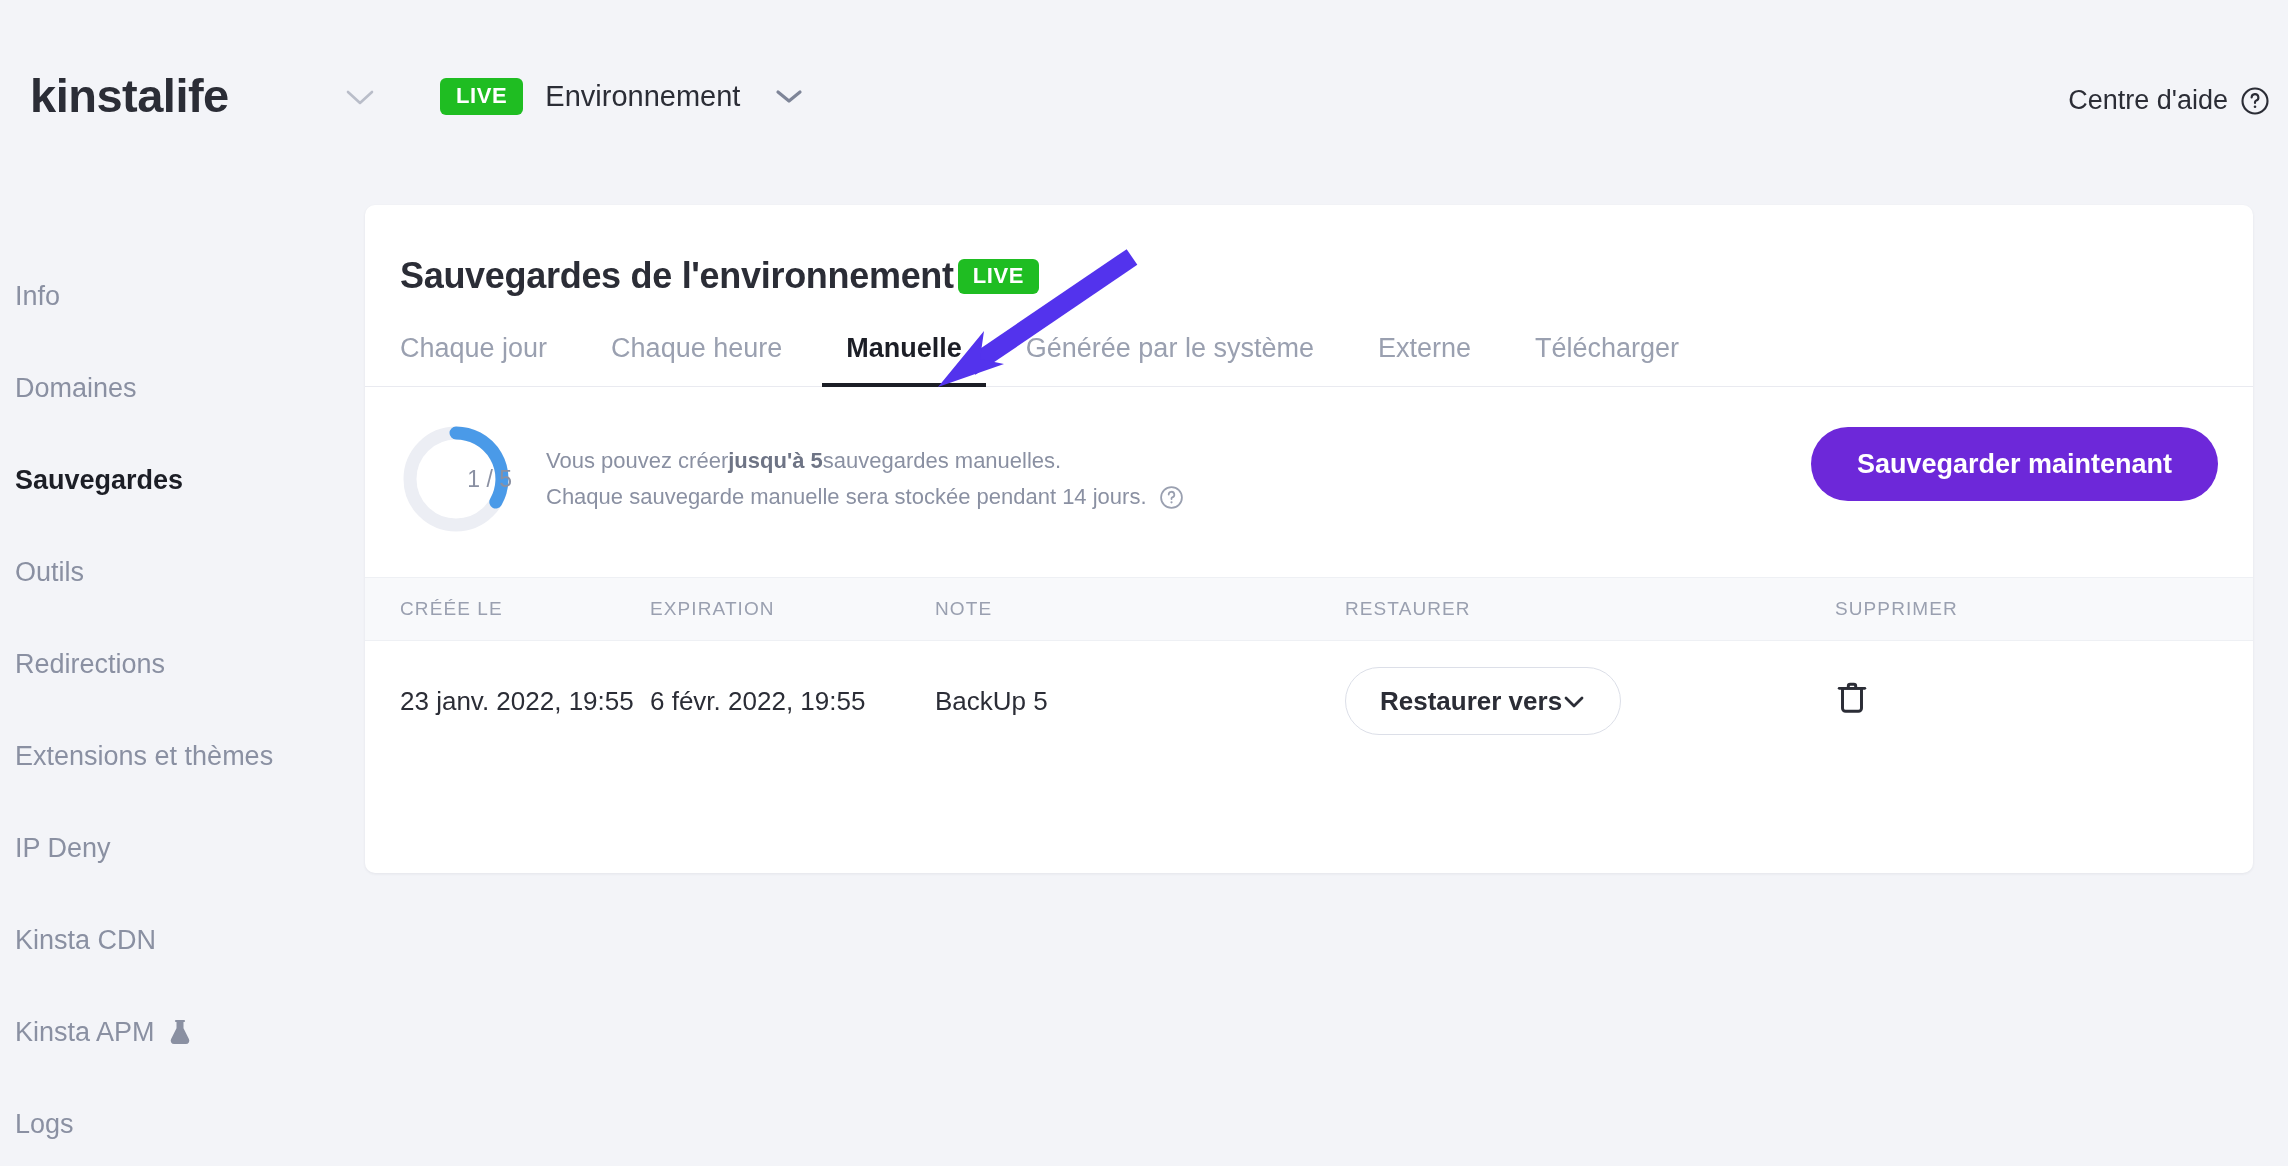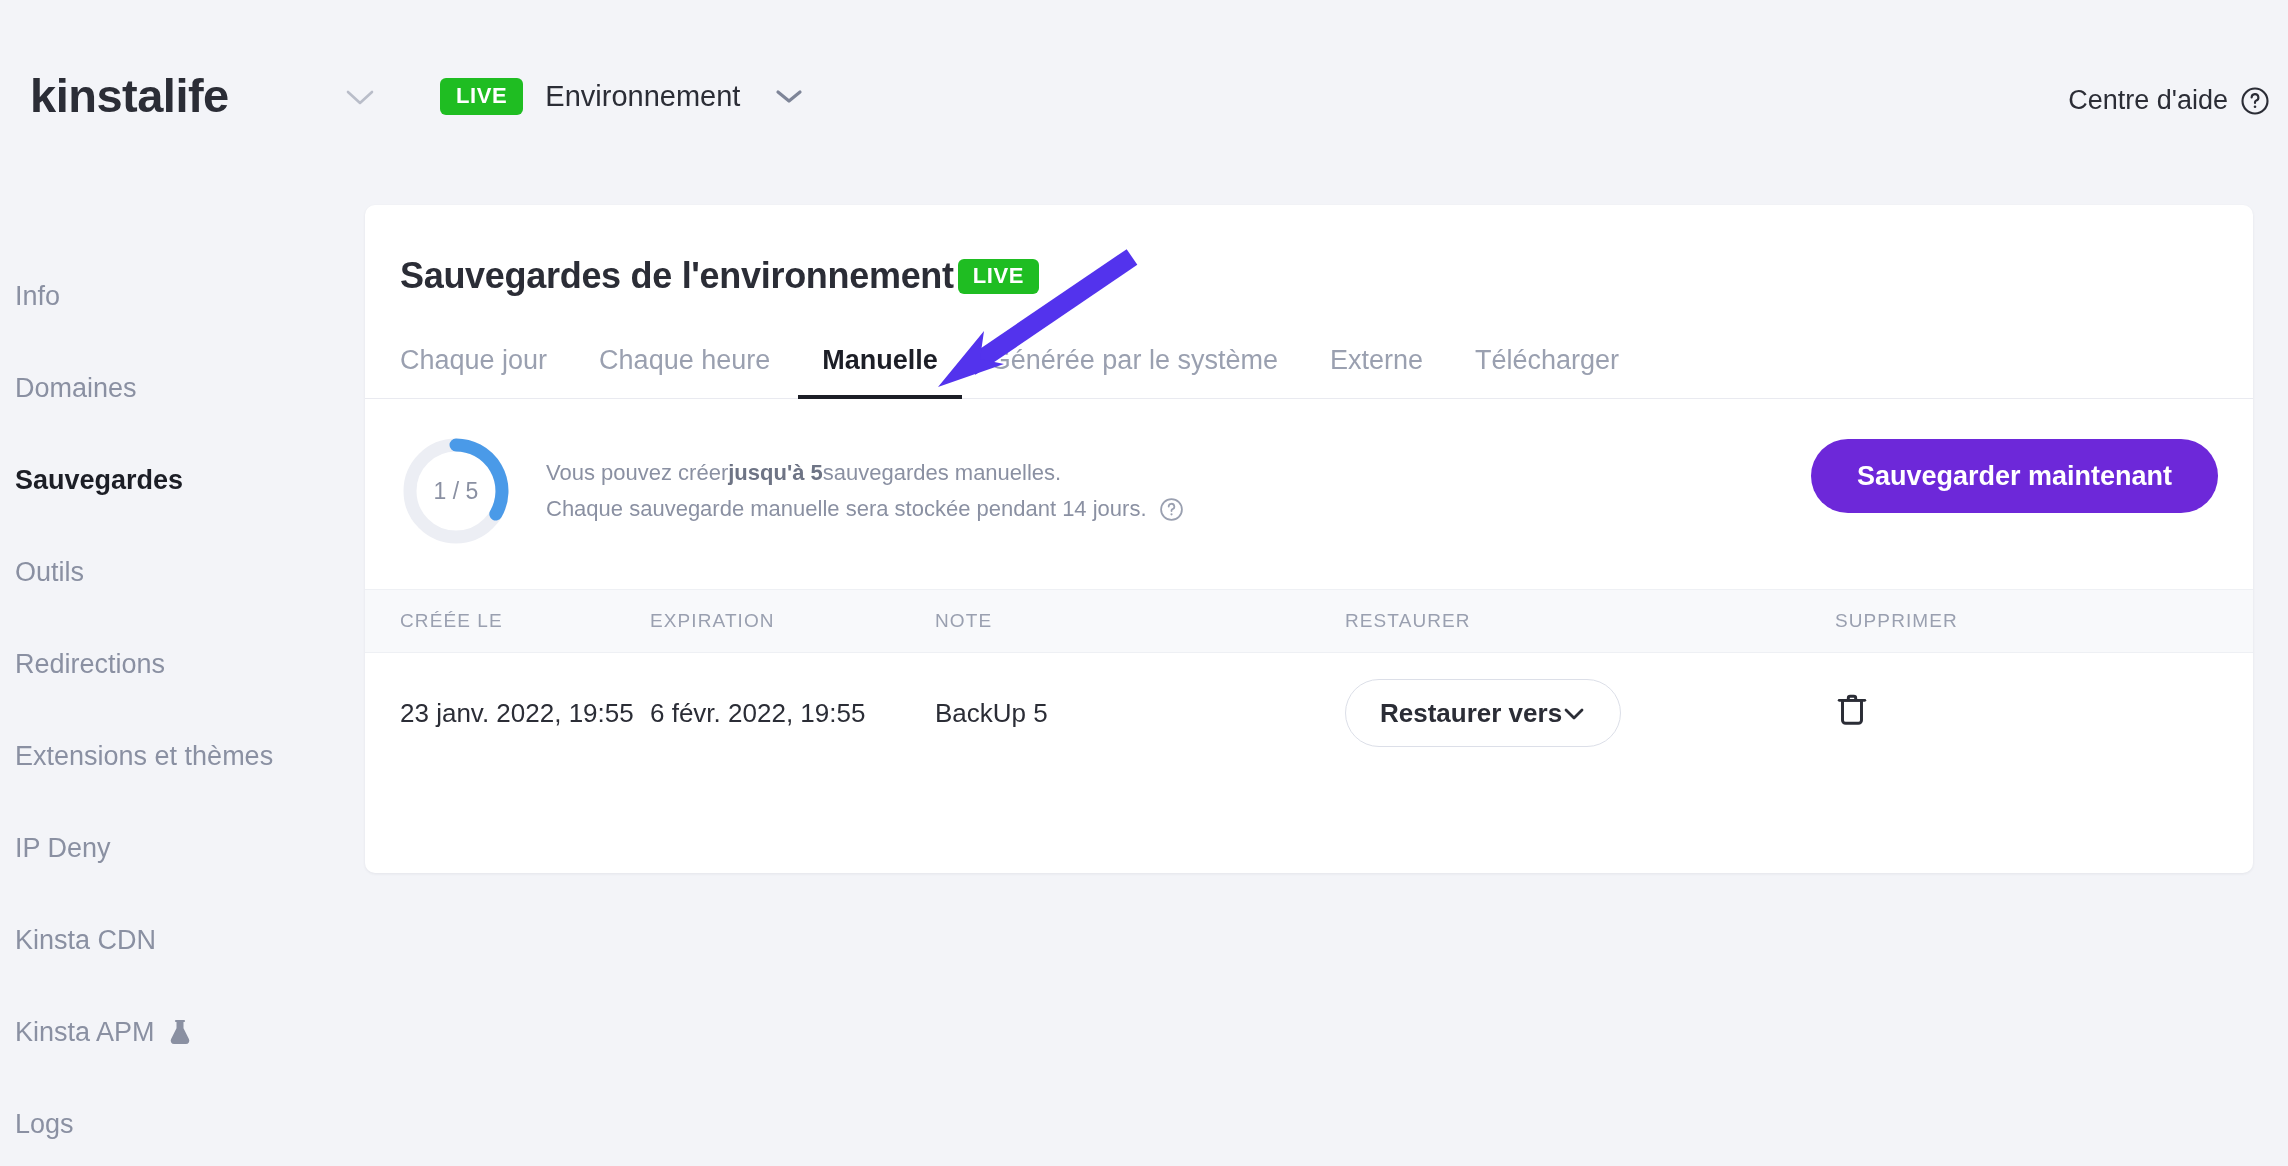--- a/index.html
+++ b/index.html
@@ -129,8 +129,8 @@
   .tabs {
     display: flex;
     align-items: flex-end;
-    gap: 4px;
-    margin-top: 48px;
+    gap: 16px;
+    margin-top: 36px;
     padding-left: 35px;
     border-bottom: 1px solid #e9eaf0;
     position: relative;

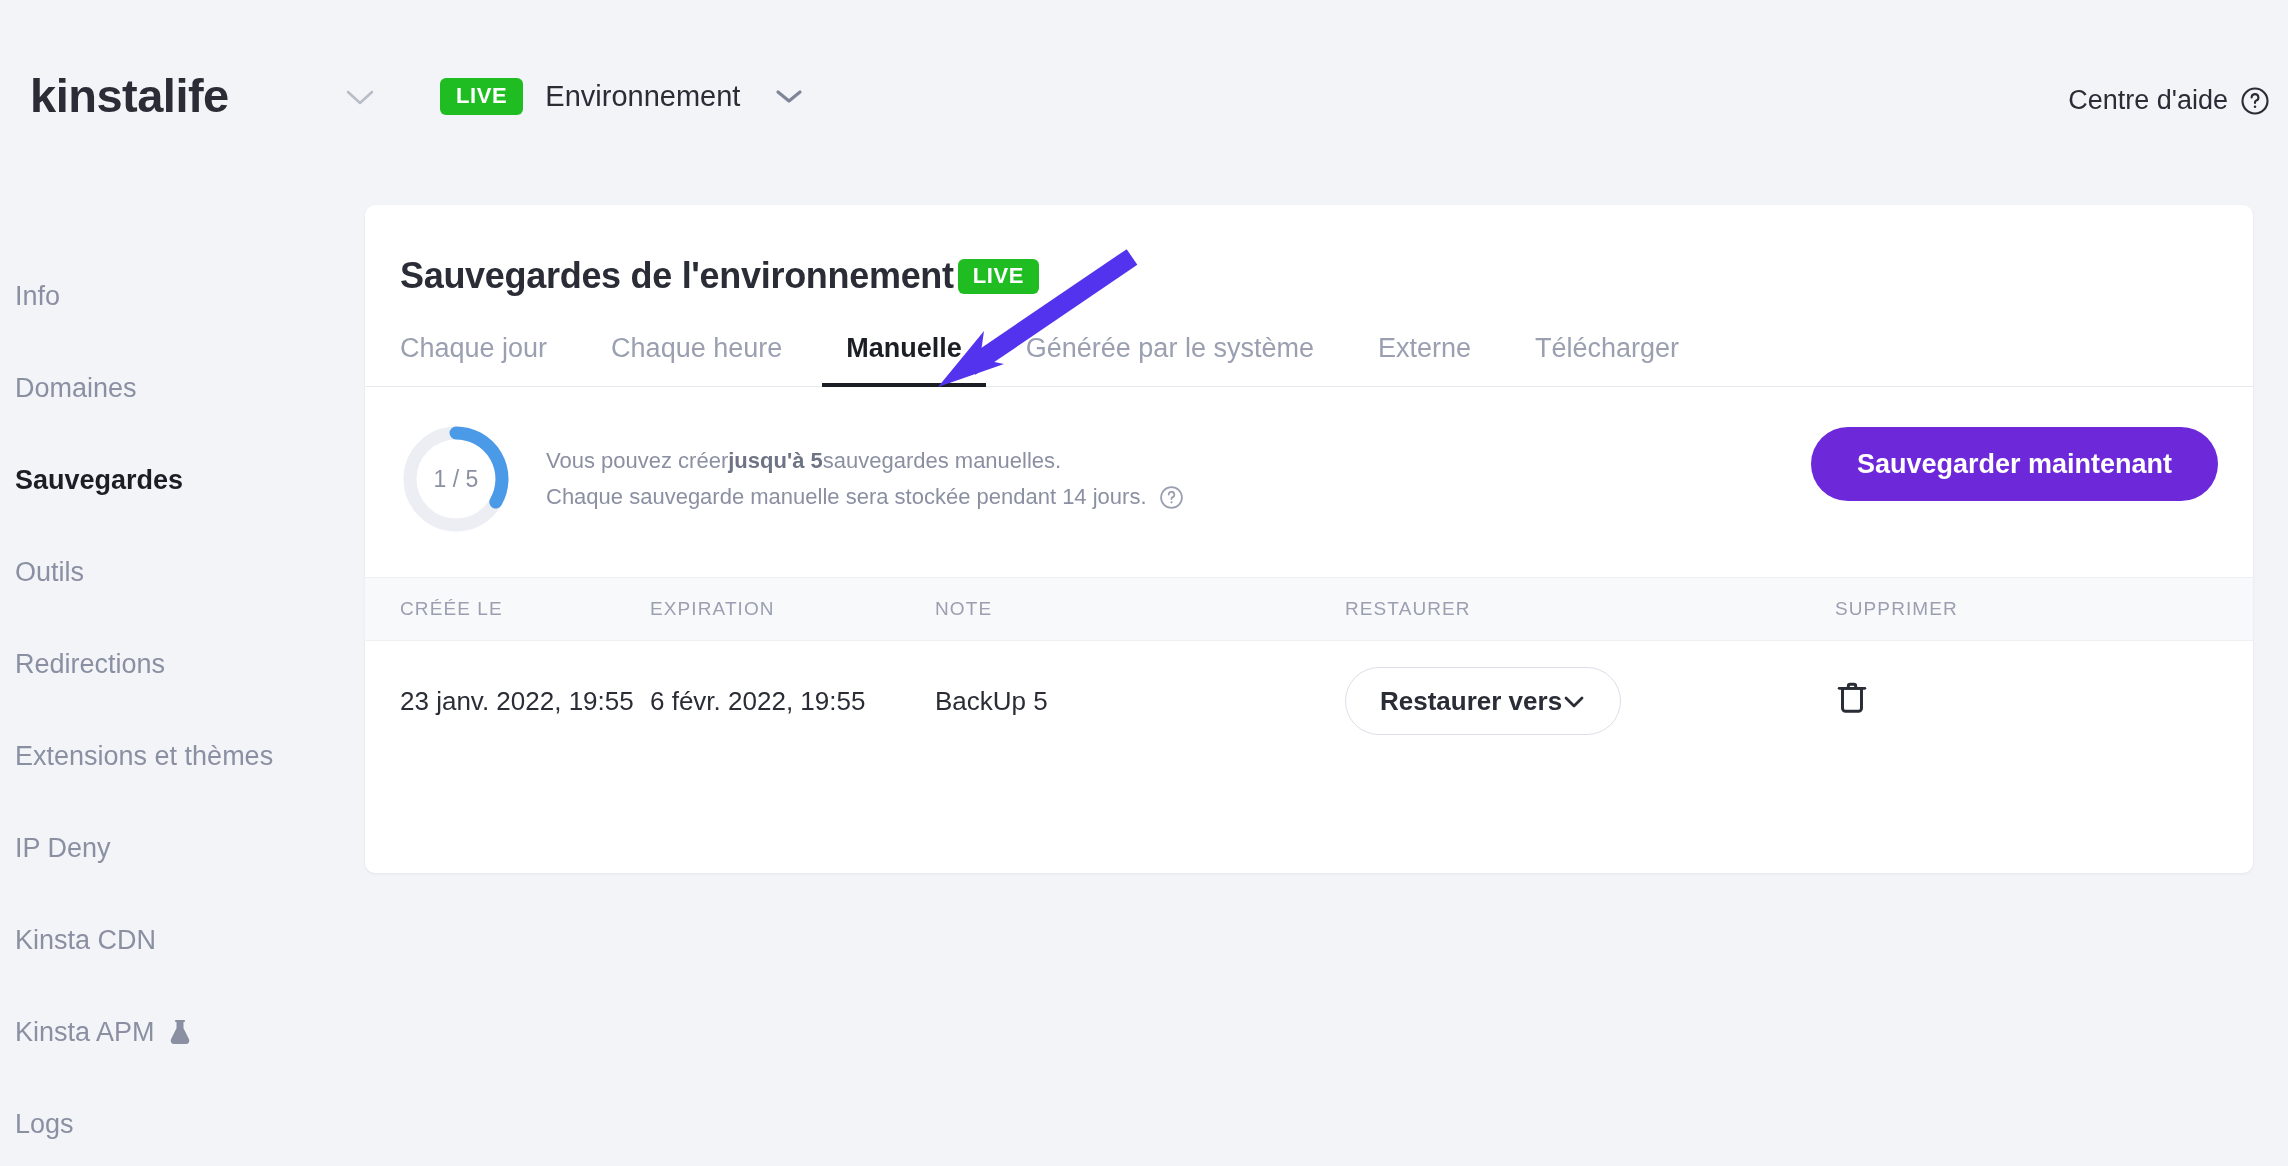--- a/index.html
+++ b/index.html
@@ -168,7 +168,7 @@
     left: 0; right: 0;
     top: 50%;
     transform: translateY(-50%);
-    text-align: center;
+    text-align: right;
     font-size: 23px;
     color: #8a90a2;
     font-weight: 400;

